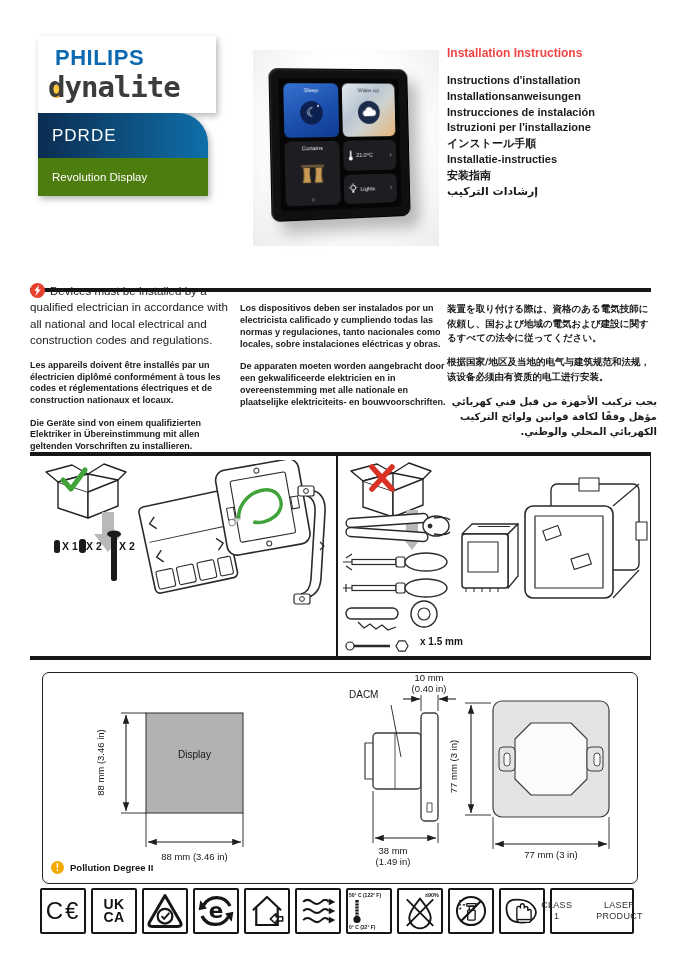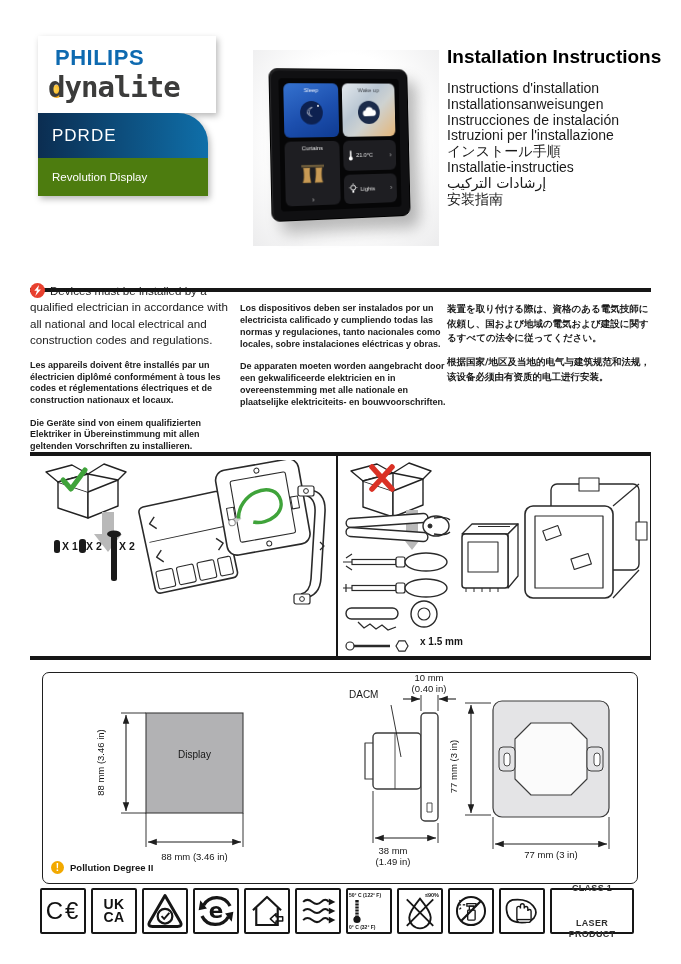--- a/index.html
+++ b/index.html
@@ -48,7 +48,7 @@
 
   
   .hdr { position:absolute; left:447px; top:46px; width:218px; }
-  .hdr-title { font-size:19px; font-weight:bold; color:#000000; margin-bottom:13px; }
+  .hdr-title { font-size:12px; font-weight:bold; color:#ef4444; margin-bottom:13px; }
   .hdr-lang { font-size:14px; line-height:15.8px; color:#1a1a1a; font-weight:400; }
   .hdr-lang.cjk { font-family:"DejaVu Sans", sans-serif; }
 

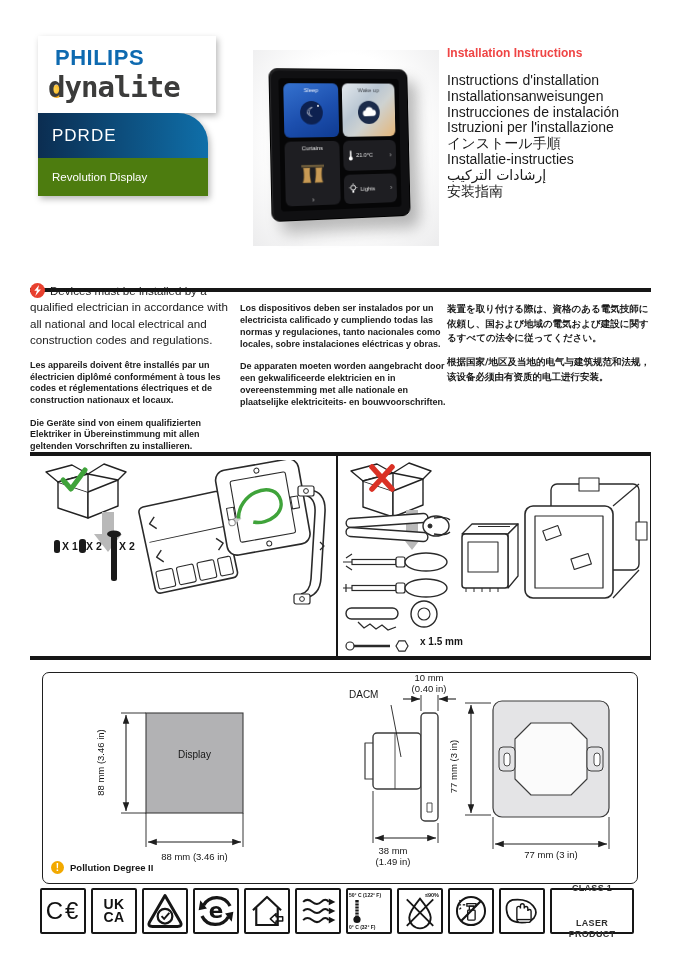--- a/index.html
+++ b/index.html
@@ -49,7 +49,7 @@
   
   .hdr { position:absolute; left:447px; top:46px; width:218px; }
   .hdr-title { font-size:12px; font-weight:bold; color:#ef4444; margin-bottom:13px; }
-  .hdr-lang { font-size:14px; line-height:15.8px; color:#1a1a1a; font-weight:400; }
+  .hdr-lang { font-size:11px; line-height:15.8px; color:#1a1a1a; font-weight:700; }
   .hdr-lang.cjk { font-family:"DejaVu Sans", sans-serif; }
 
   

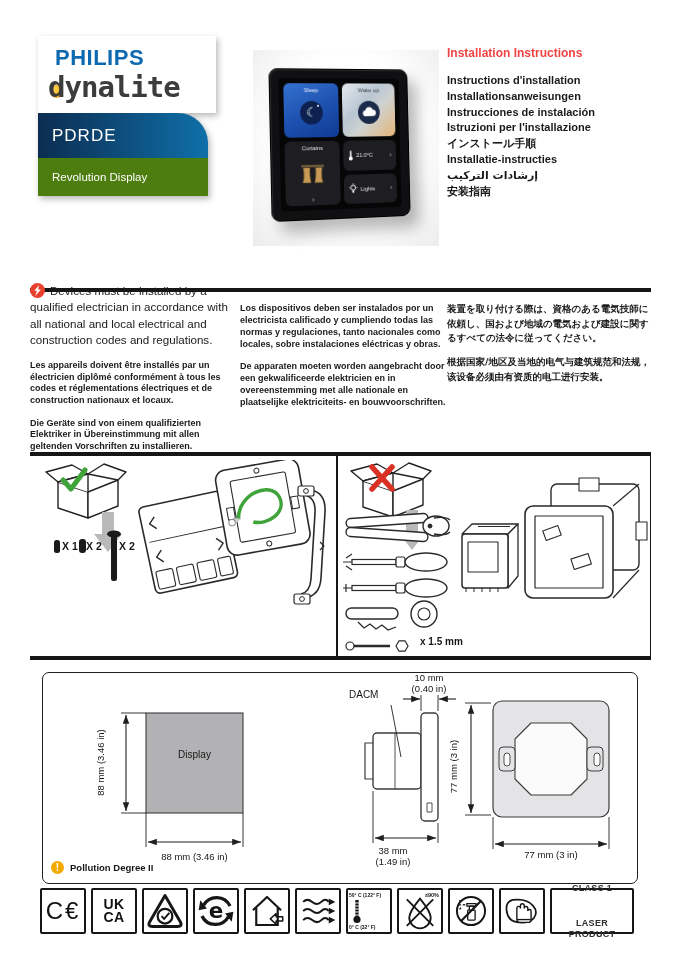--- a/index.html
+++ b/index.html
@@ -183,8 +183,8 @@
     <div class="hdr-lang">Istruzioni per l'installazione</div>
     <div class="hdr-lang cjk">インストール手順</div>
     <div class="hdr-lang">Installatie-instructies</div>
+    <div class="hdr-lang cjk">安装指南</div>
     <div class="hdr-lang cjk">إرشادات التركيب</div>
-    <div class="hdr-lang cjk">安装指南</div>
   </div>
 
   <div class="rule" style="top:288px;height:3.5px;"></div>

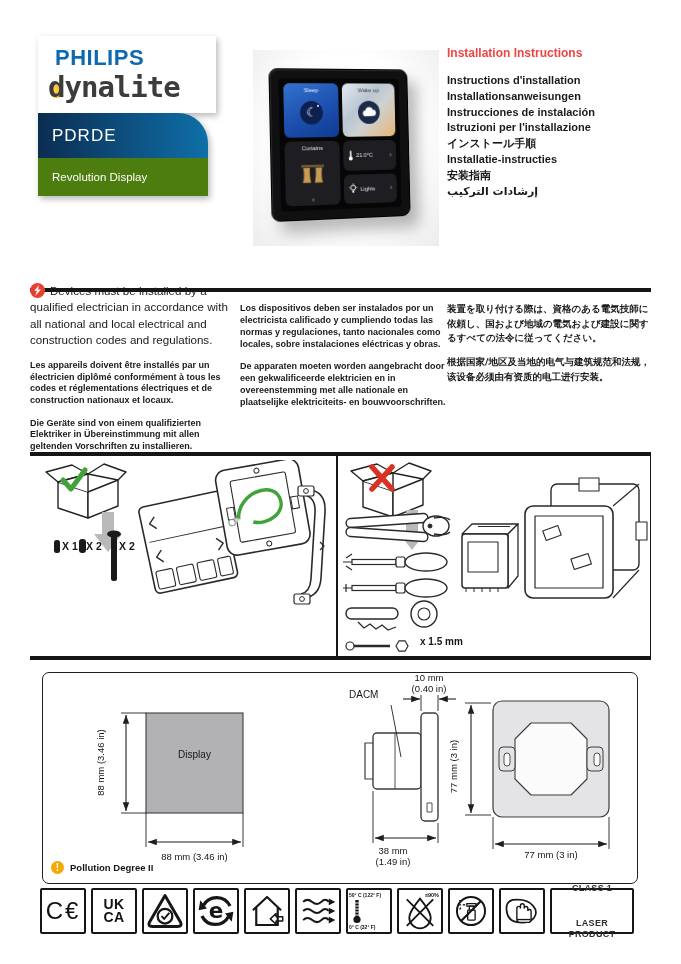--- a/index.html
+++ b/index.html
@@ -206,6 +206,7 @@
   <div class="safety-col col-3">
     <div class="p-cjk">装置を取り付ける際は、資格のある電気技師に依頼し、国および地域の電気および建設に関するすべての法令に従ってください。</div>
     <div class="p-cjk">根据国家/地区及当地的电气与建筑规范和法规，该设备必须由有资质的电工进行安装。</div>
+    <div class="p-ar">يجب تركيب الأجهزة من قبل فني كهربائي مؤهل وفقًا لكافة قوانين ولوائح التركيب الكهربائي المحلي والوطني.</div>
   </div>
 
   <div class="rule" style="top:452px;height:4px;"></div>

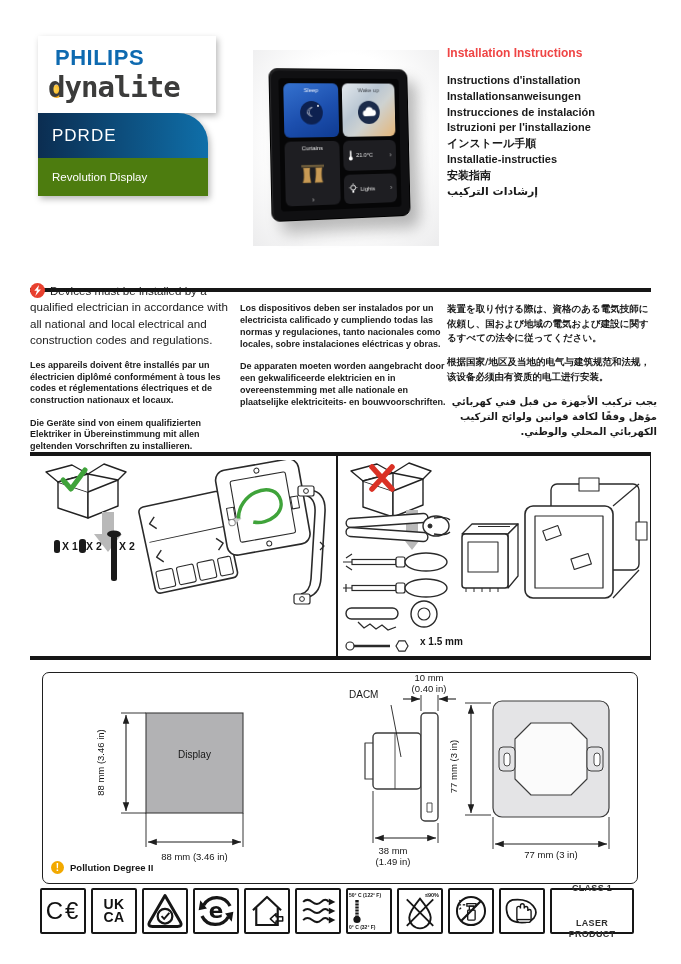--- a/index.html
+++ b/index.html
@@ -100,7 +100,7 @@
   .cert-temp { flex-direction:column; justify-content:space-between; padding:2px 1px; align-items:flex-start; }
   .t-txt { font-size:5px; font-weight:600; white-space:nowrap; }
   .hum { position:absolute; right:2px; top:2px; font-size:5.5px; font-weight:bold; }
-  .laser { width:84px; flex-direction:column; font-size:9px; font-weight:bold; color:#2f2f2f; letter-spacing:.3px; text-align:center; line-height:11px;gap:24px; }
+  .laser { width:84px; flex-direction:row; font-size:9px; font-weight:normal; color:#2f2f2f; letter-spacing:.3px; text-align:center; line-height:11px;gap:24px; }
 </style>
 </head>
 <body>

